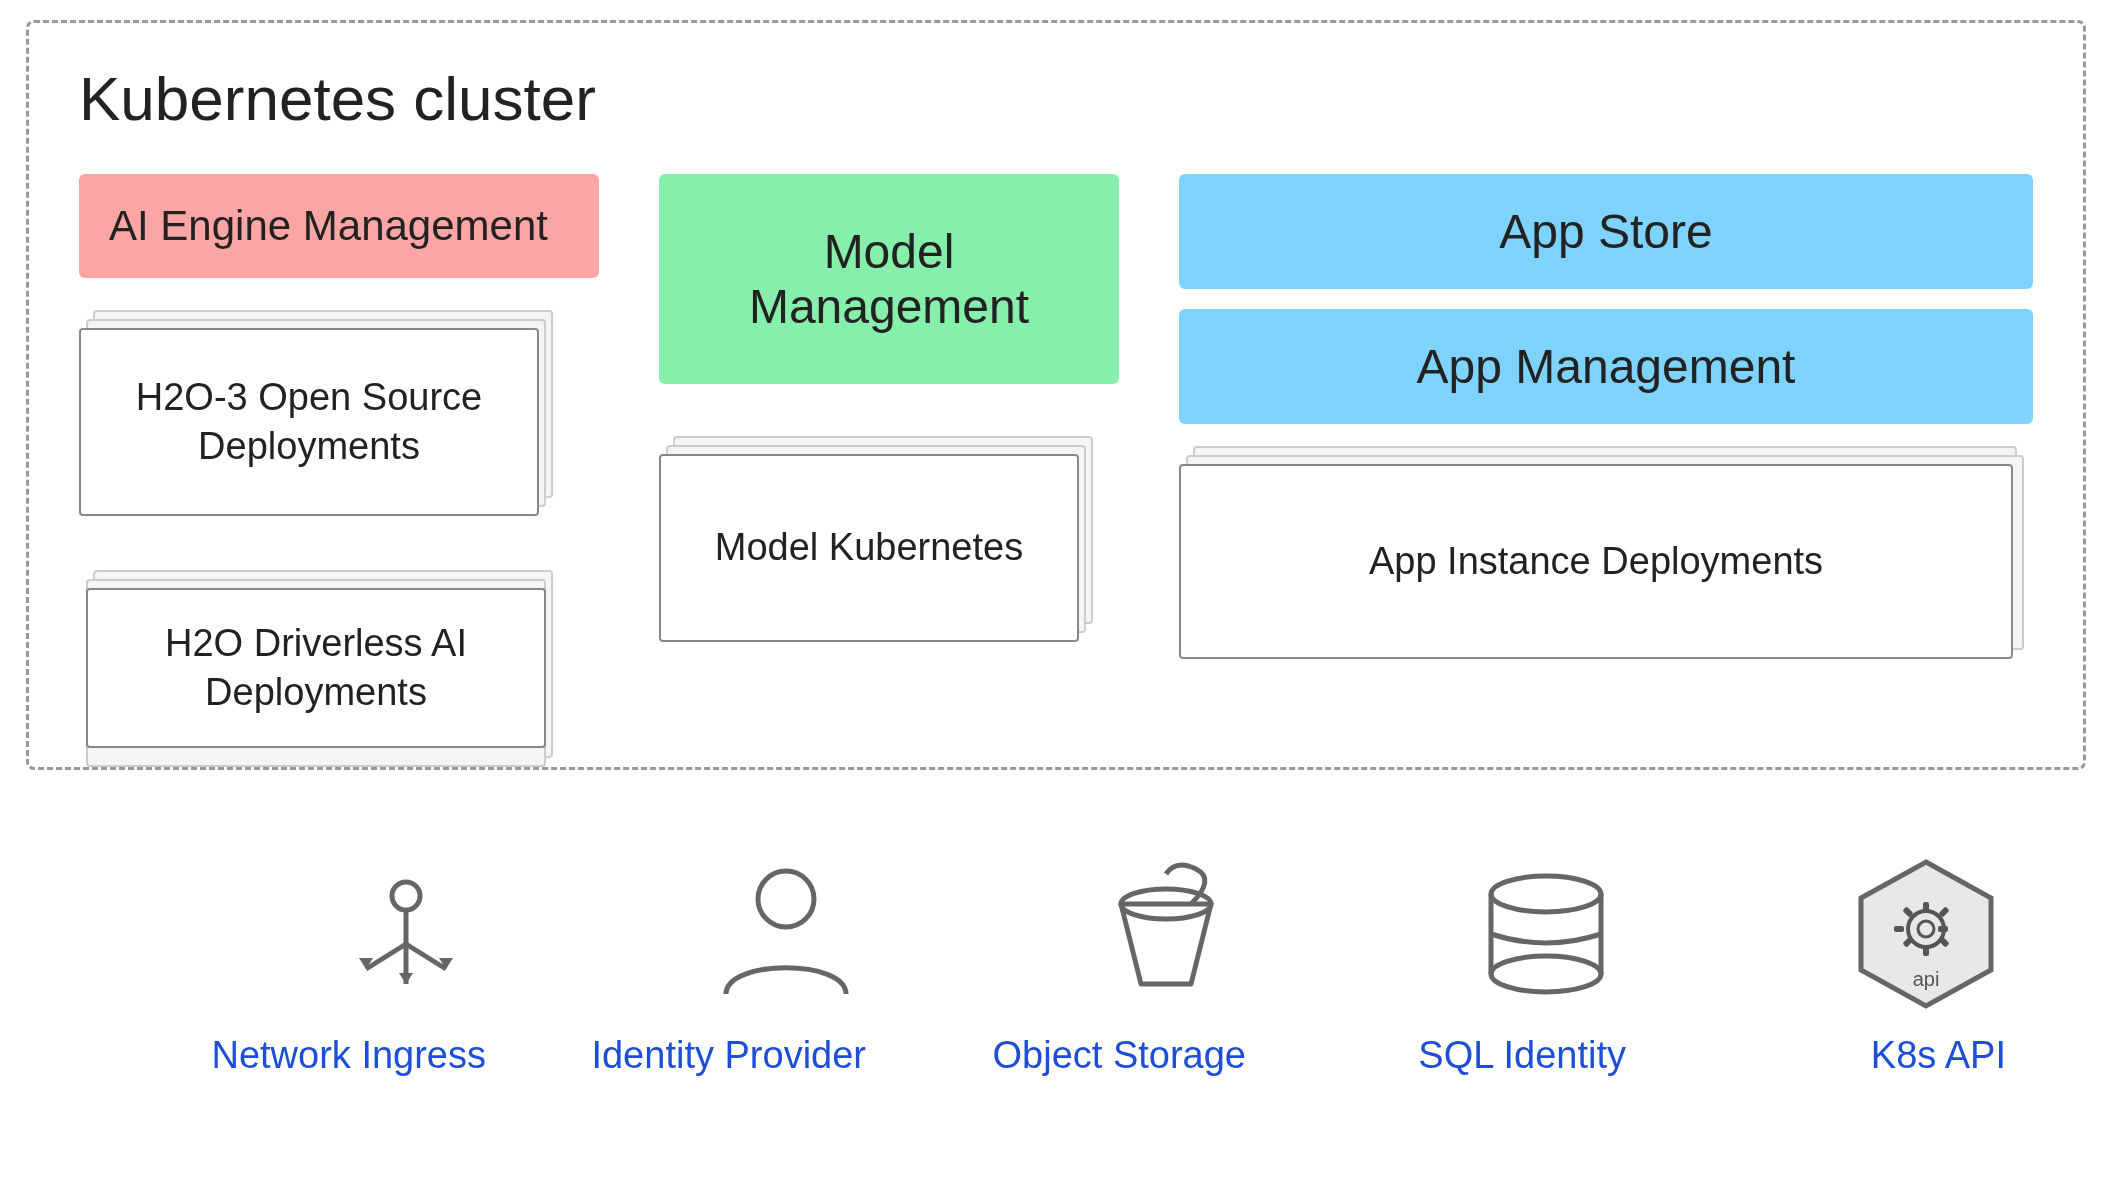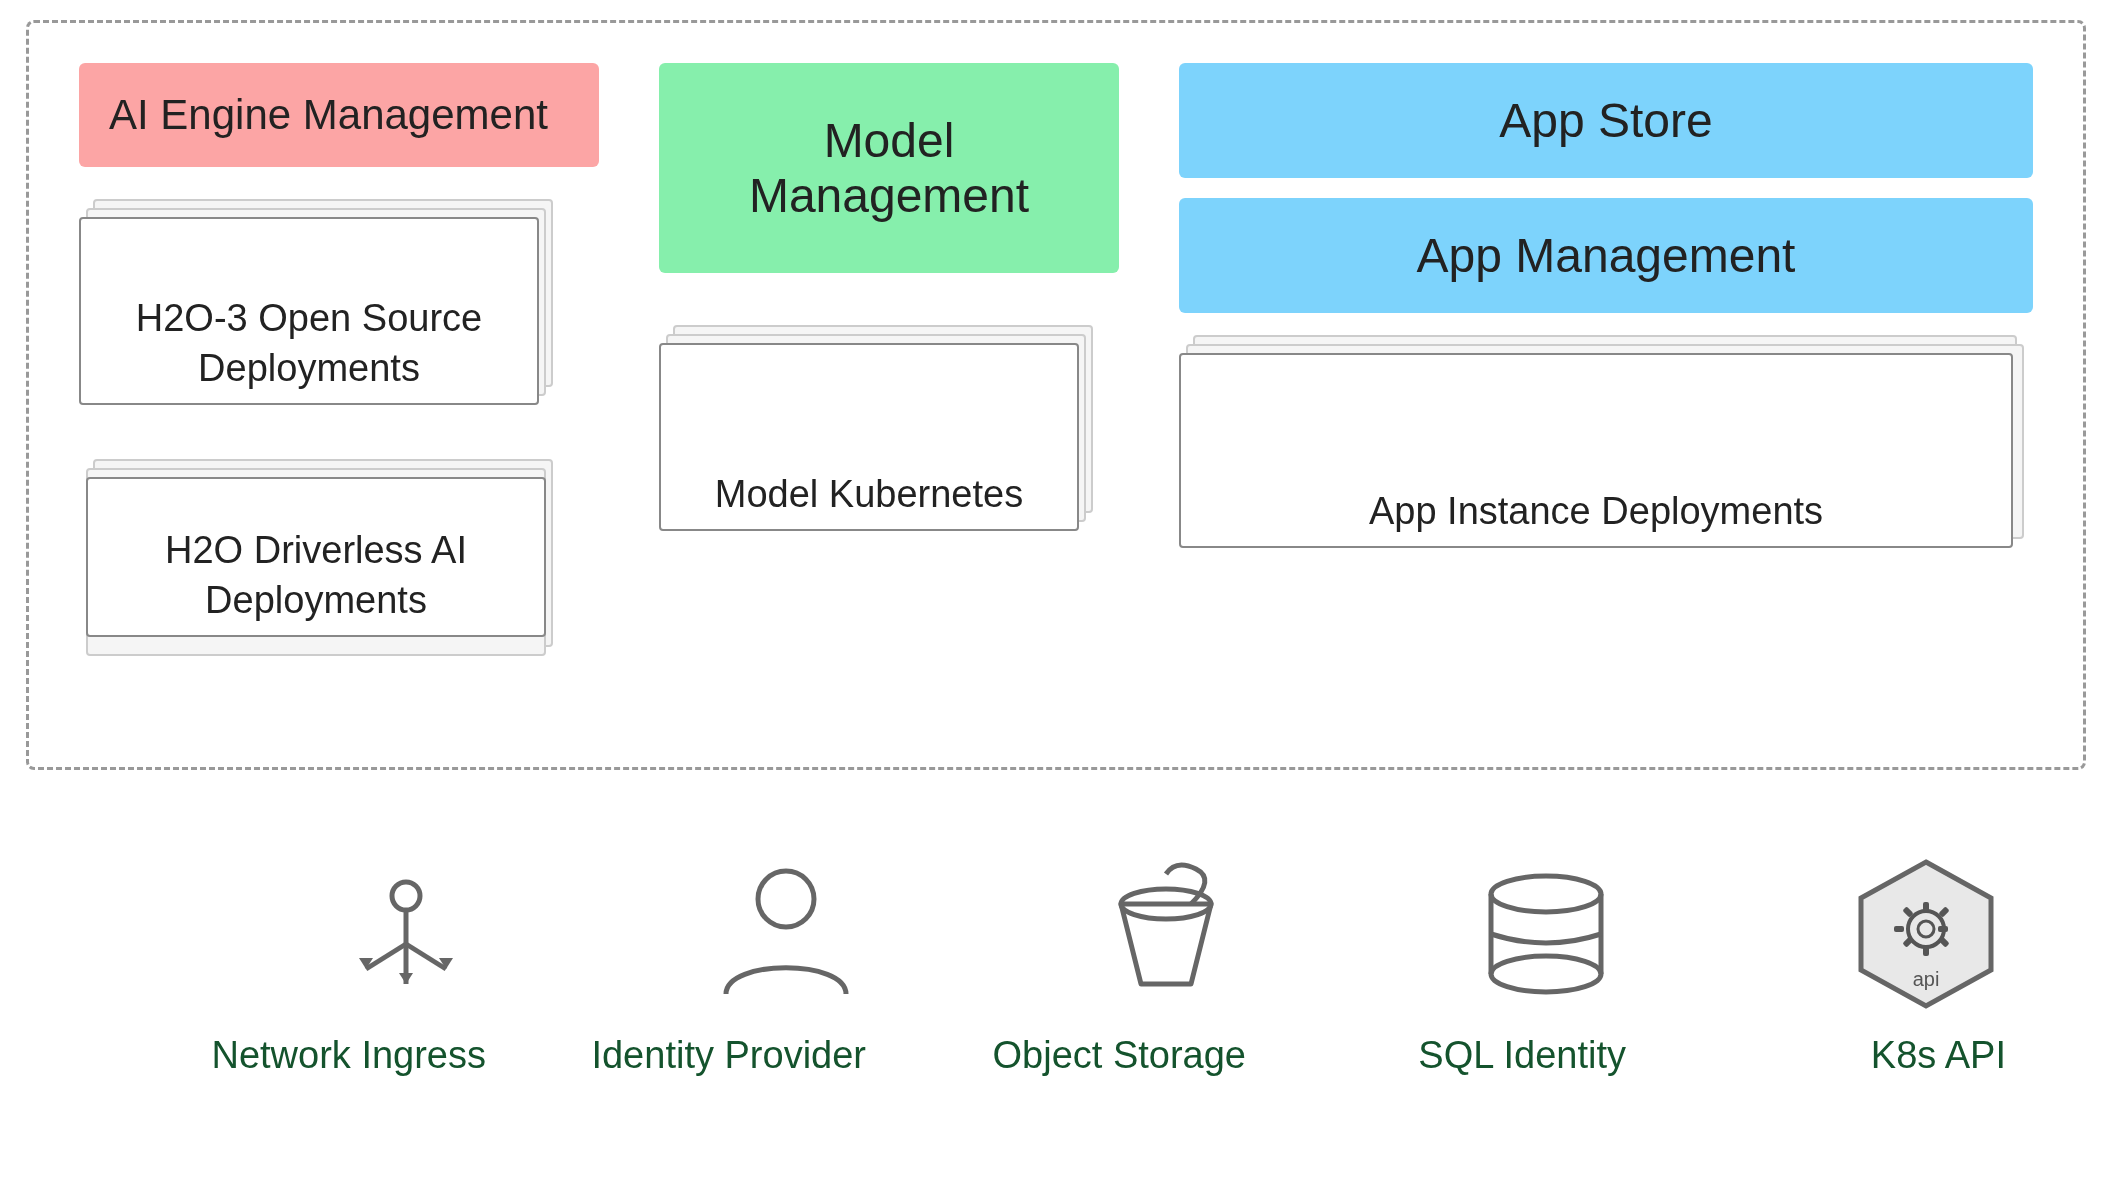--- a/index.html
+++ b/index.html
@@ -173,6 +173,7 @@
 <div class="main-container">
 
   <div class="k8s-cluster">
+    <div class="k8s-title">Kubernetes cluster</div>
 
     <div class="k8s-content">
 

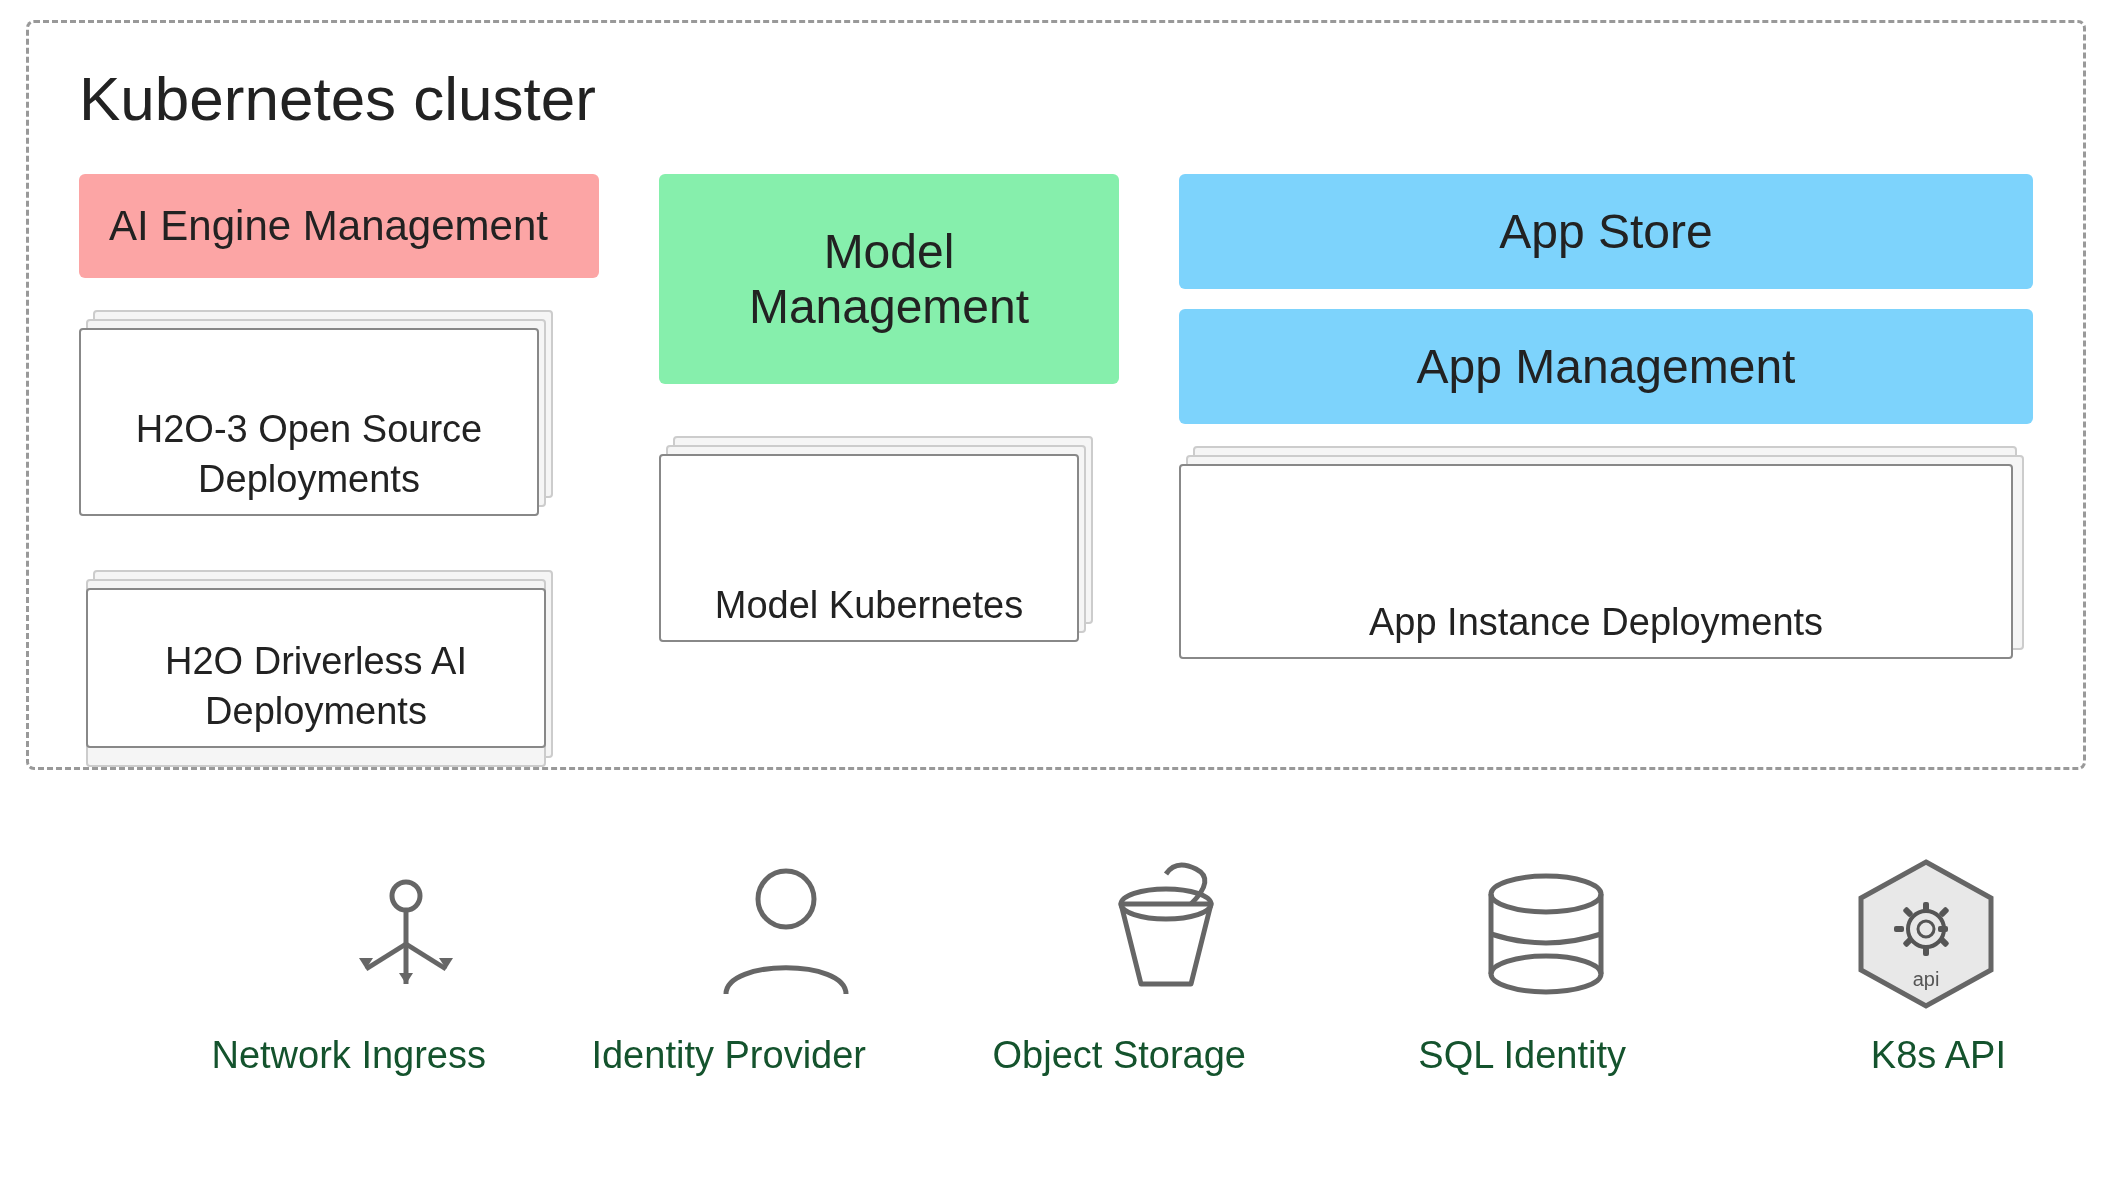--- a/index.html
+++ b/index.html
@@ -163,7 +163,7 @@
       border-radius: 4px;
       background: #fff;
       display: flex;
-      align-items: flex-end;
+      align-items: center;
       justify-content: center;
     }
   </style>

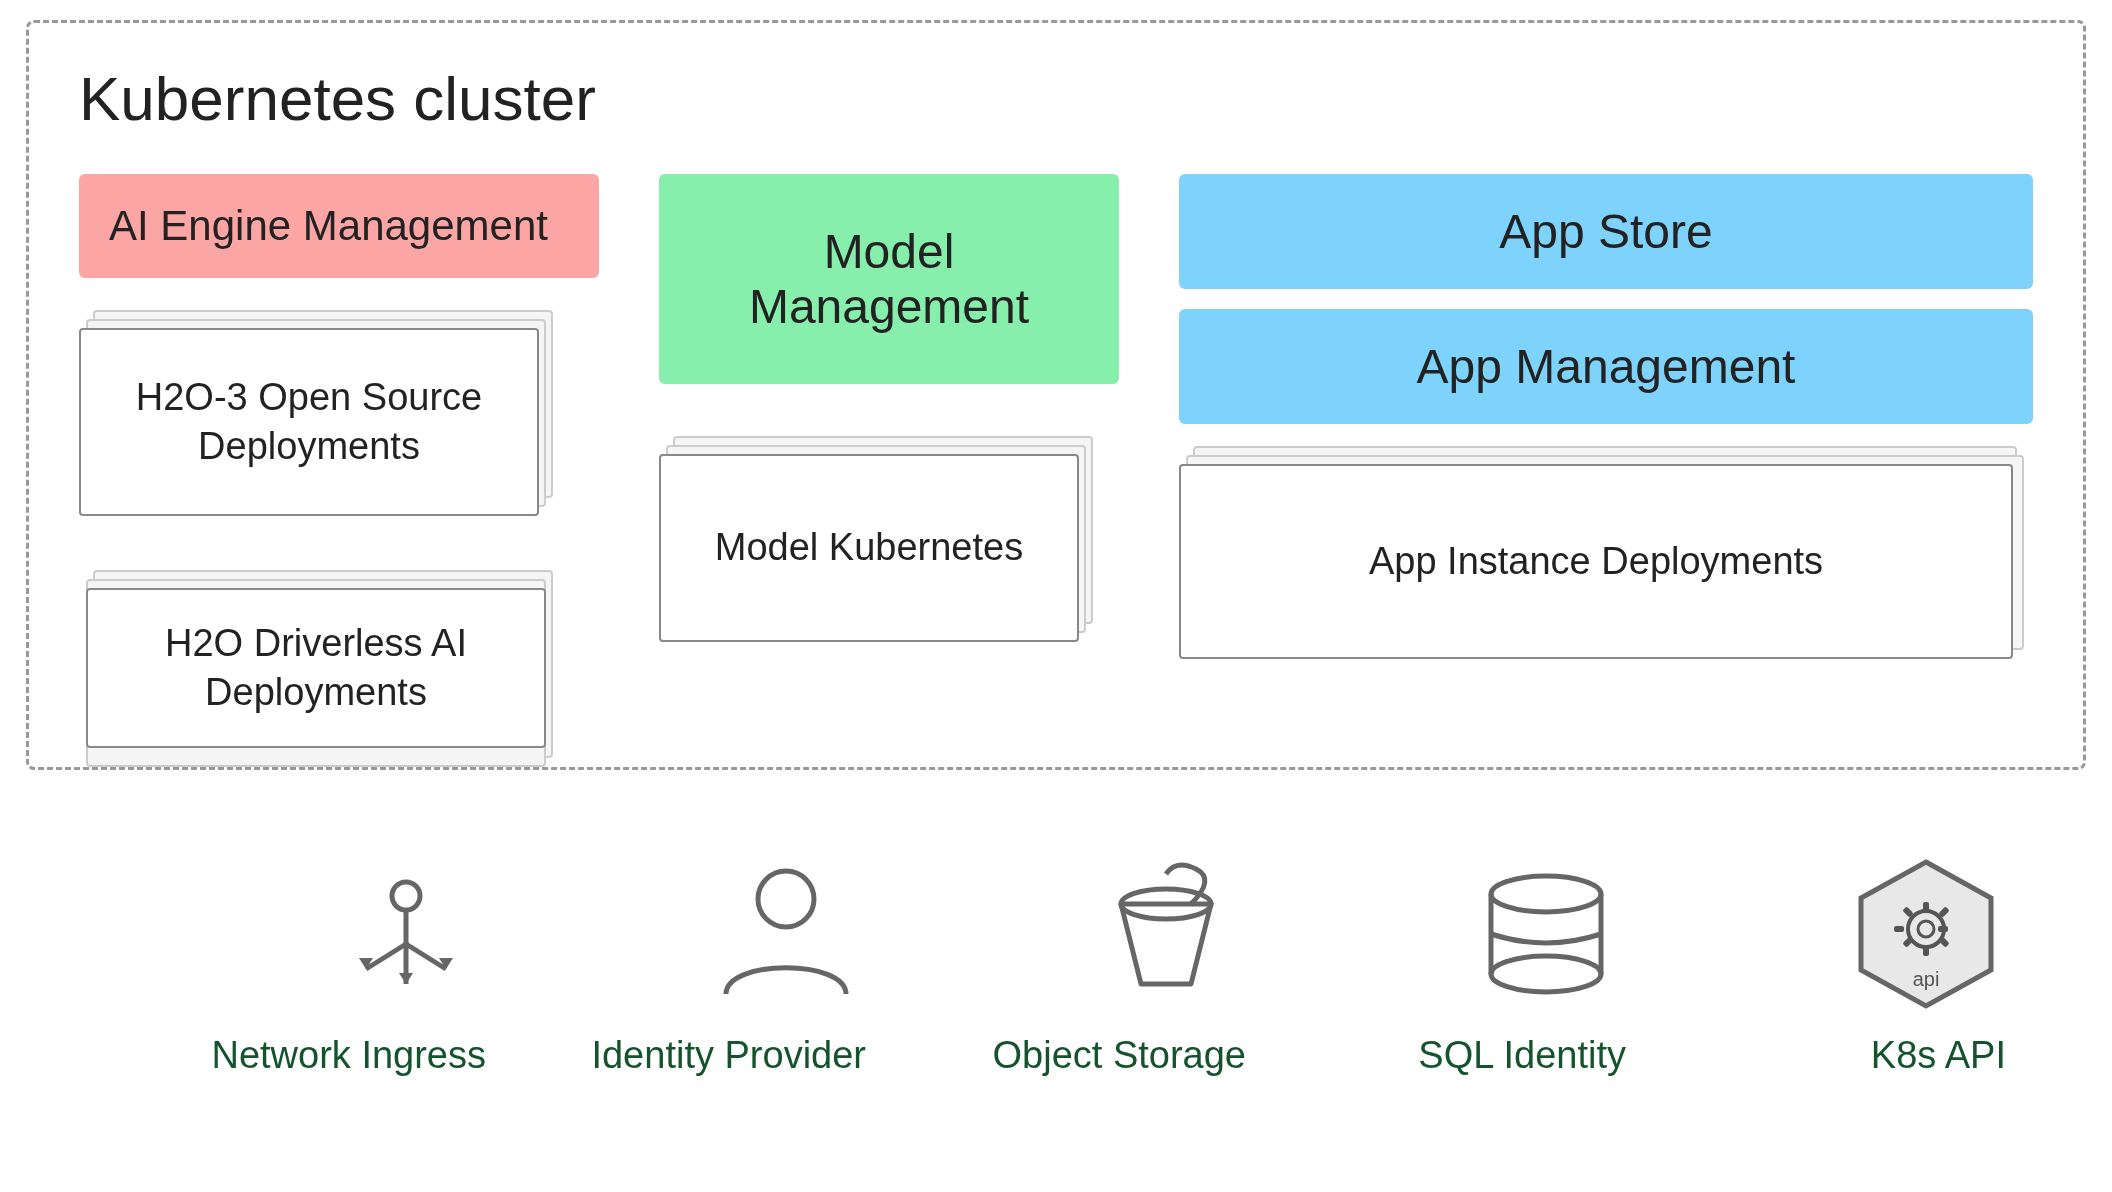--- a/index.html
+++ b/index.html
@@ -133,7 +133,7 @@
 
     .icon-label {
       font-size: 38px;
-      color: #14532d;
+      color: #1d4ed8;
       font-weight: 400;
       text-align: center;
     }

